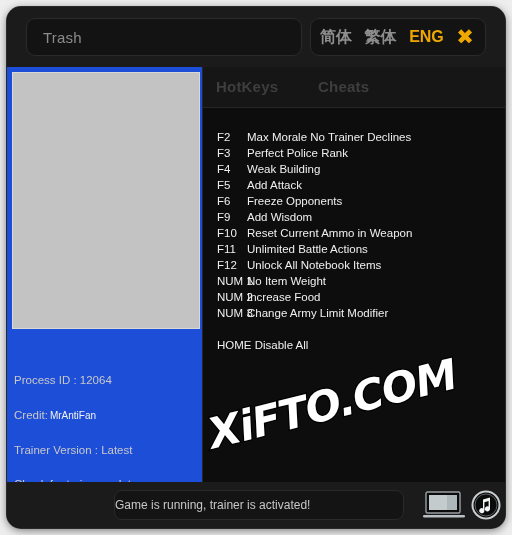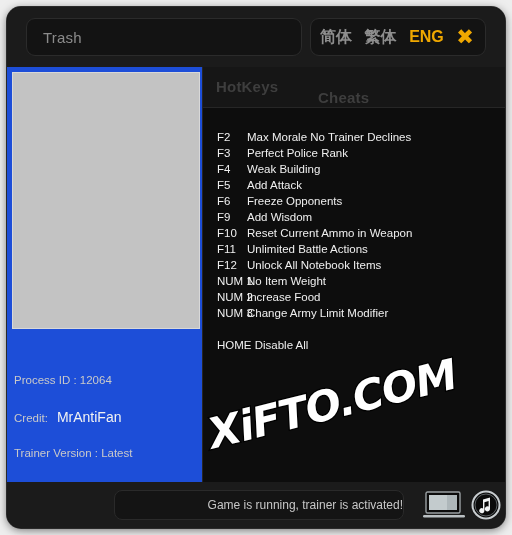--- a/index.html
+++ b/index.html
@@ -162,7 +162,7 @@
     letter-spacing: .2px;
   }
   #tab-hotkeys { left: 13px; }
-  #tab-cheats  { left: 115px; margin-top: 11px; }
+  #tab-cheats  { left: 115px; }
 
   #cheat-list {
     position: absolute;

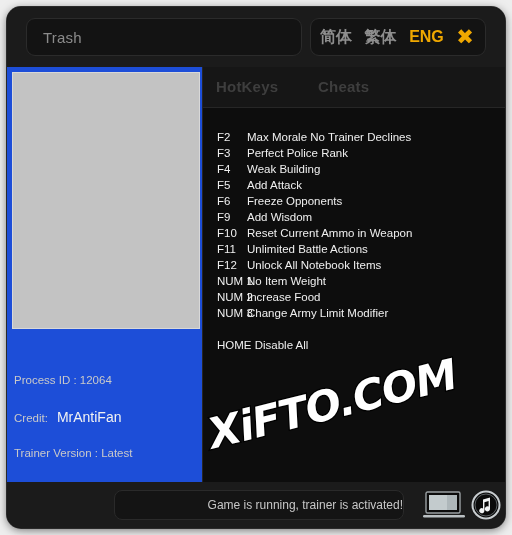--- a/index.html
+++ b/index.html
@@ -124,8 +124,8 @@
   .info-line { margin-bottom: 21px; }
   #credit-value {
     color: #f2f2f2;
-    margin-left: 9px;
-    font-size: 14px;
+    margin-left: 2px;
+    font-size: 10px;
   }
   #update-link {
     color: #cfcfcf;

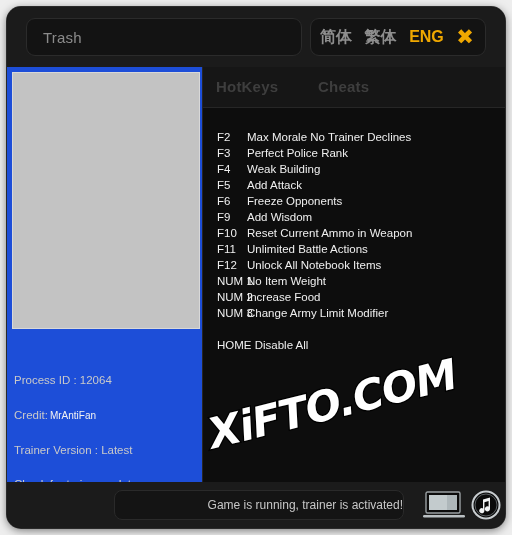--- a/index.html
+++ b/index.html
@@ -223,7 +223,7 @@
     box-sizing: border-box;
     display: flex;
     align-items: center;
-    justify-content: flex-end;
+    justify-content: flex-start;
     color: #c7c7c7;
     font-size: 12px;
   }

